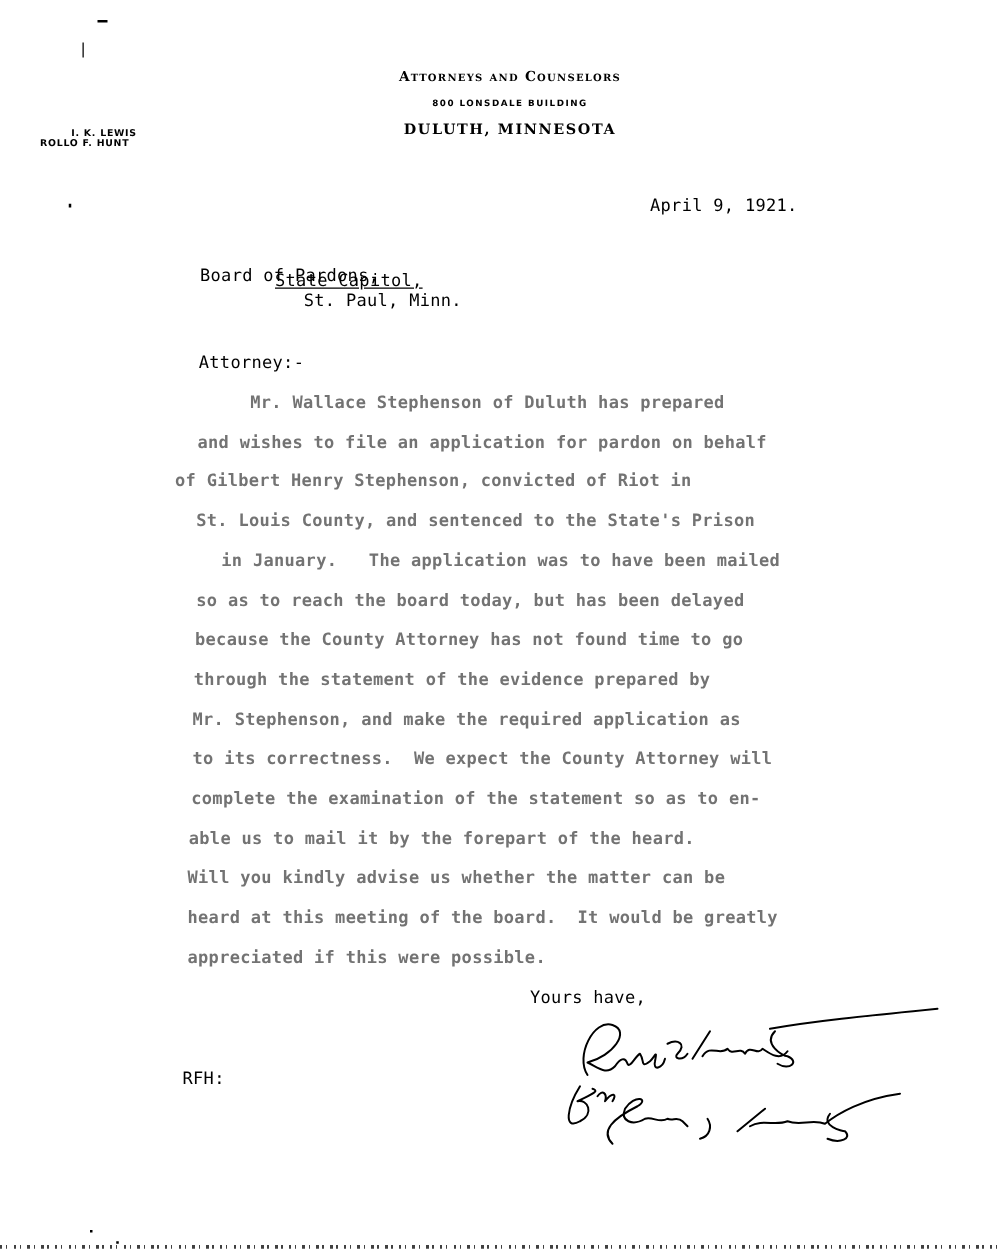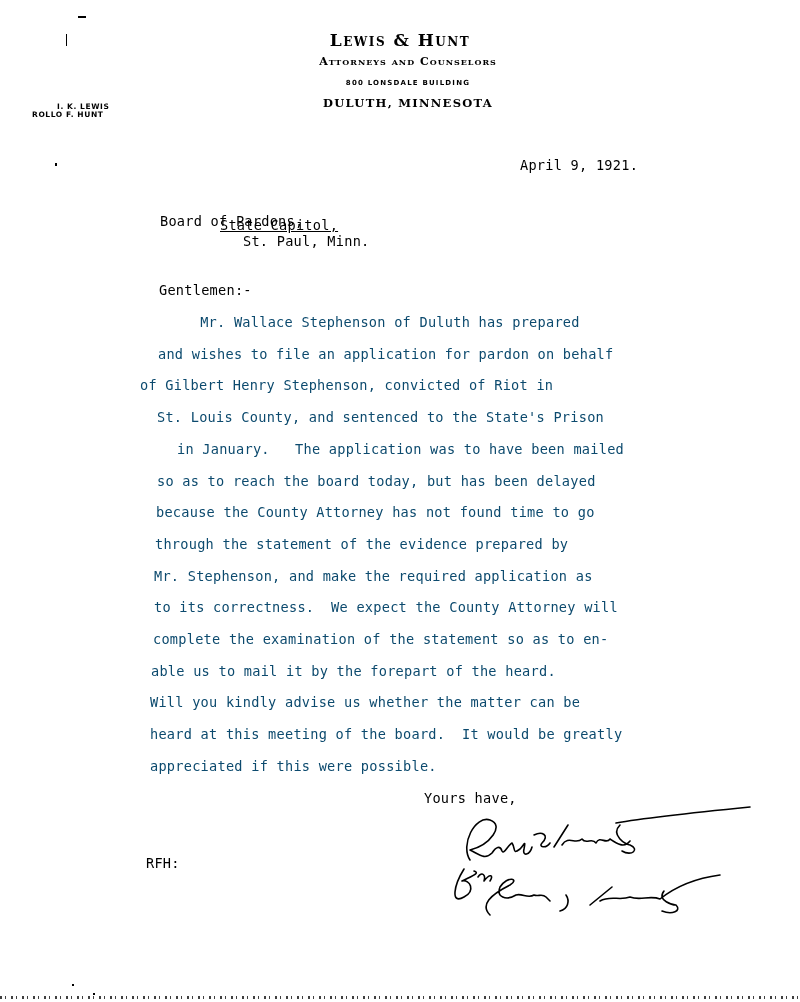--- a/index.html
+++ b/index.html
@@ -47,7 +47,6 @@
 
 <div class="page">
 
-  <div class="lh-firm">Lewis &amp; Hunt</div>
   <div class="lh-title">Attorneys and Counselors</div>
   <div class="lh-addr">800 LONSDALE BUILDING</div>
   <div class="lh-city">DULUTH, MINNESOTA</div>

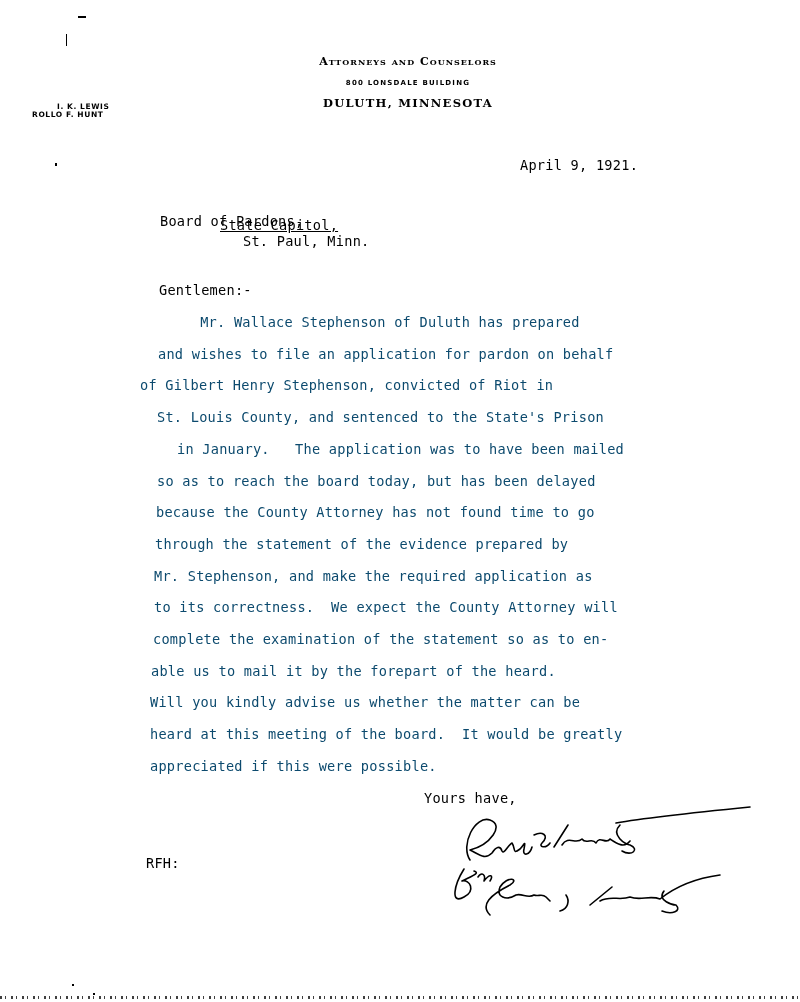--- a/index.html
+++ b/index.html
@@ -66,7 +66,7 @@
   <div class="typed addr2">State Capitol,</div>
   <div class="typed addr3">St. Paul, Minn.</div>
 
-  <div class="typed salut">Gentlemen:-</div>
+  <div class="typed salut">Attorney:-</div>
 
   <div class="body-lines">
     <div class="typed" style="left:158px;top:314px;">     Mr. Wallace Stephenson of Duluth has prepared</div>

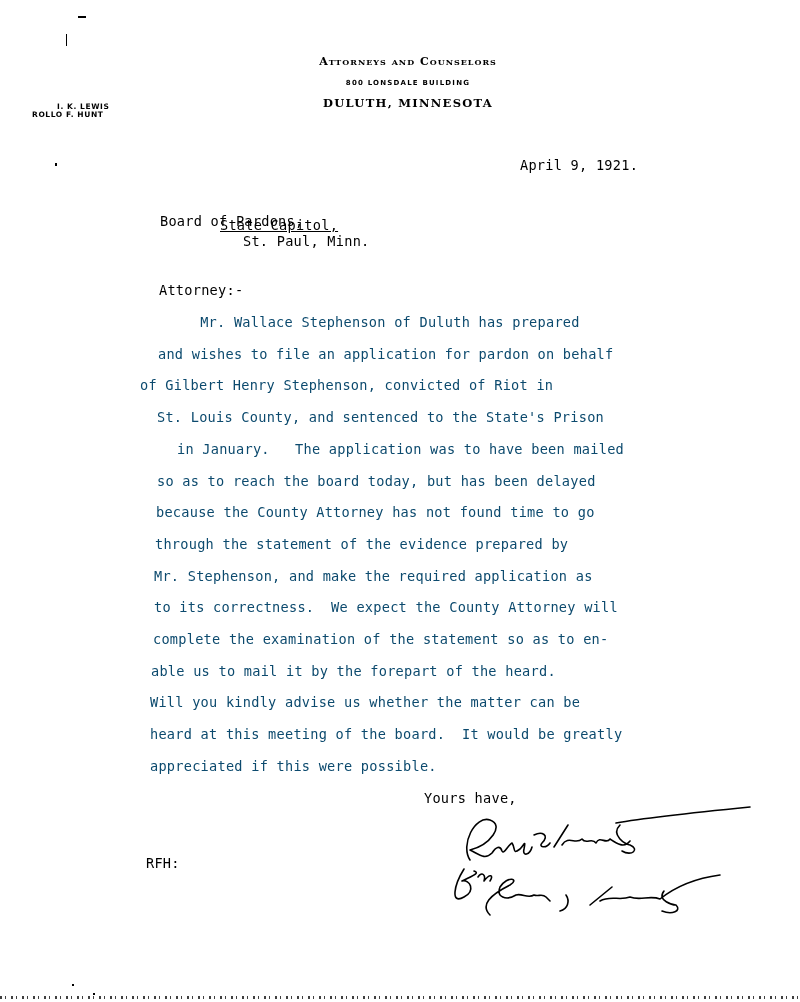--- a/index.html
+++ b/index.html
@@ -31,7 +31,7 @@
   .salut { left: 159px; top: 282px; }
 
   .body-lines { position: absolute; left: 0; top: 0; }
-  .body-lines .typed { font-weight: normal; color: #0c4a6e; }
+  .body-lines .typed { font-weight: bold; color: #737373; }
 
   .closing { left: 424px; top: 790px; }
   .initials { left: 146px; top: 855px; }

